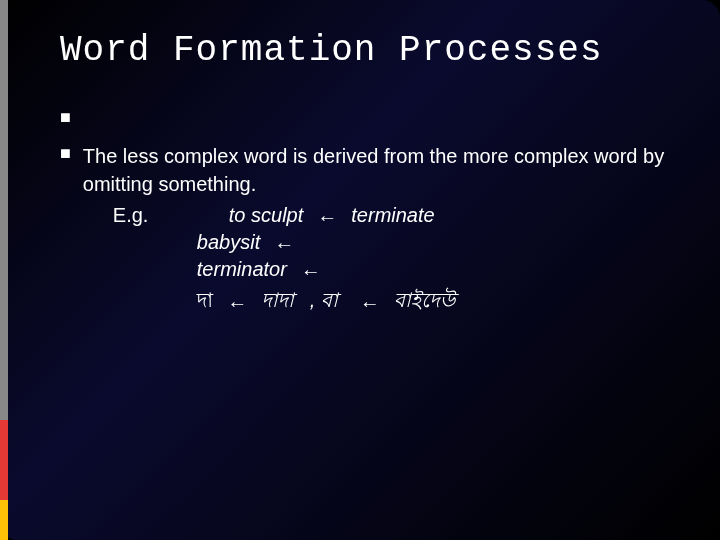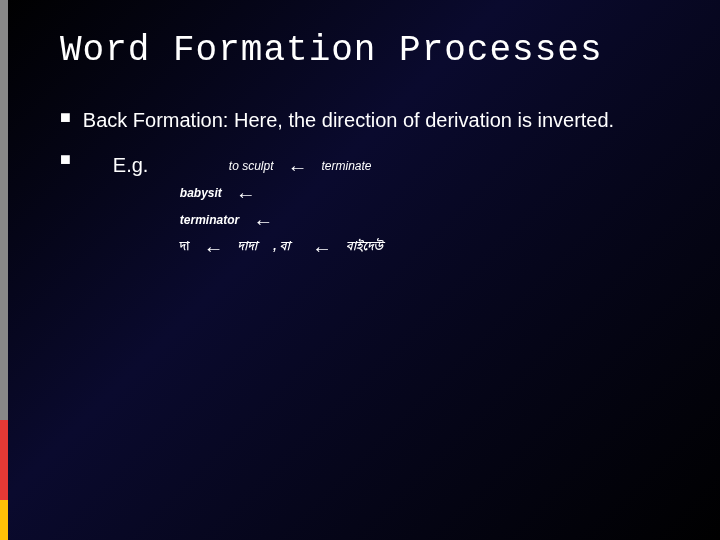--- a/index.html
+++ b/index.html
@@ -24,6 +24,7 @@
       display: flex;
       flex-direction: column;
       padding: 30px 50px 14px 60px;
+      border-radius: 18px;
     }
 
     .left-bar {

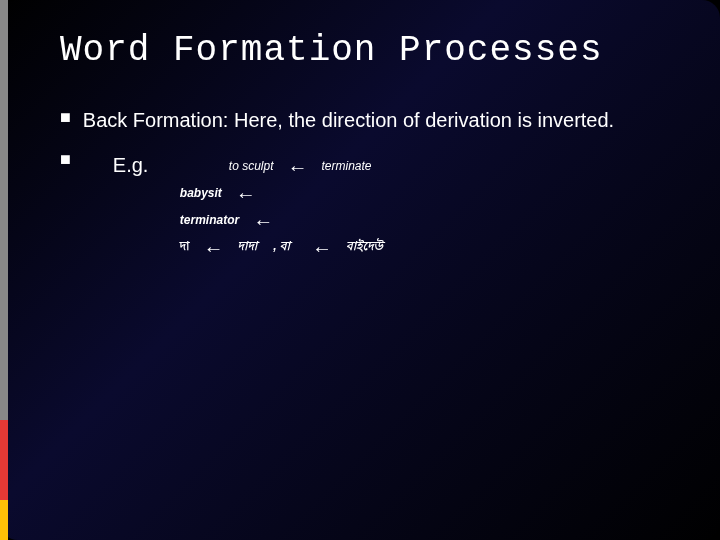--- a/index.html
+++ b/index.html
@@ -149,7 +149,6 @@
 
     <div class="bullet-item">
       <span class="bullet-icon">■</span>
-      <span class="bullet-text">Back Formation: Here, the direction of derivation is inverted.</span>
     </div>
 
     <div class="bullet-item">

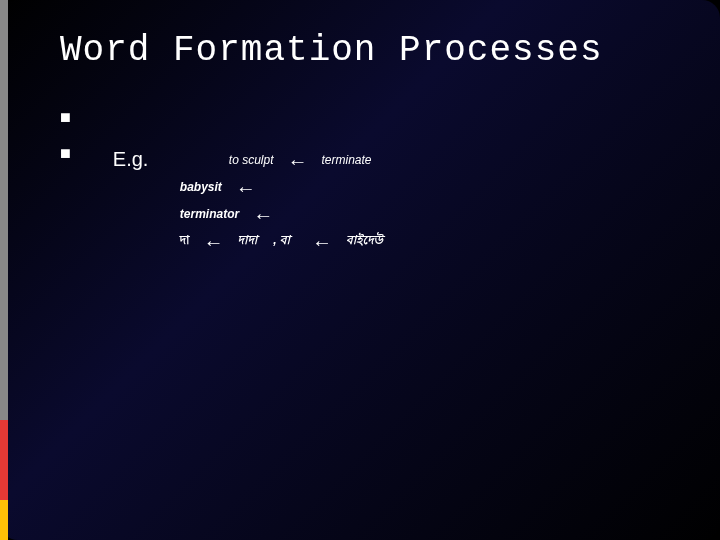--- a/index.html
+++ b/index.html
@@ -154,6 +154,7 @@
     <div class="bullet-item">
       <span class="bullet-icon">■</span>
       <div style="display:flex; flex-direction:column;">
+        <span class="bullet-text">The less complex word is derived from the more complex word by omitting something.</span>
 
         <div class="examples-block">
 

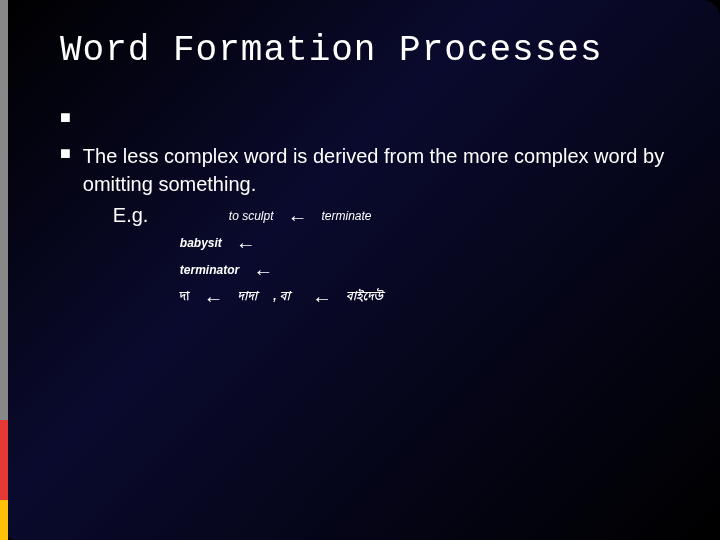--- a/index.html
+++ b/index.html
@@ -110,7 +110,7 @@
 
     .example-text {
       color: #ffffff;
-      font-size: 12px;
+      font-size: 20px;
       font-family: Arial, Helvetica, sans-serif;
       font-style: italic;
     }

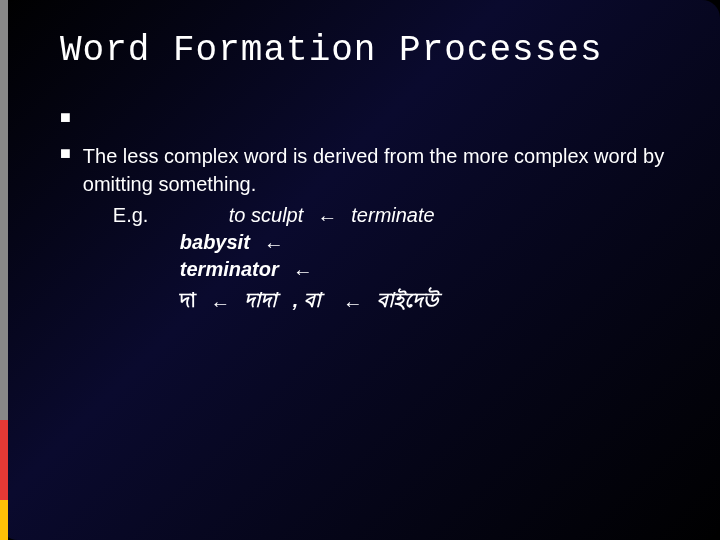--- a/index.html
+++ b/index.html
@@ -123,8 +123,7 @@
     }
 
     .indent-examples {
-      margin-left: 67px;
-      font-weight: bold;
+      margin-left: 84px;
     }
 
     .bengali-text {

